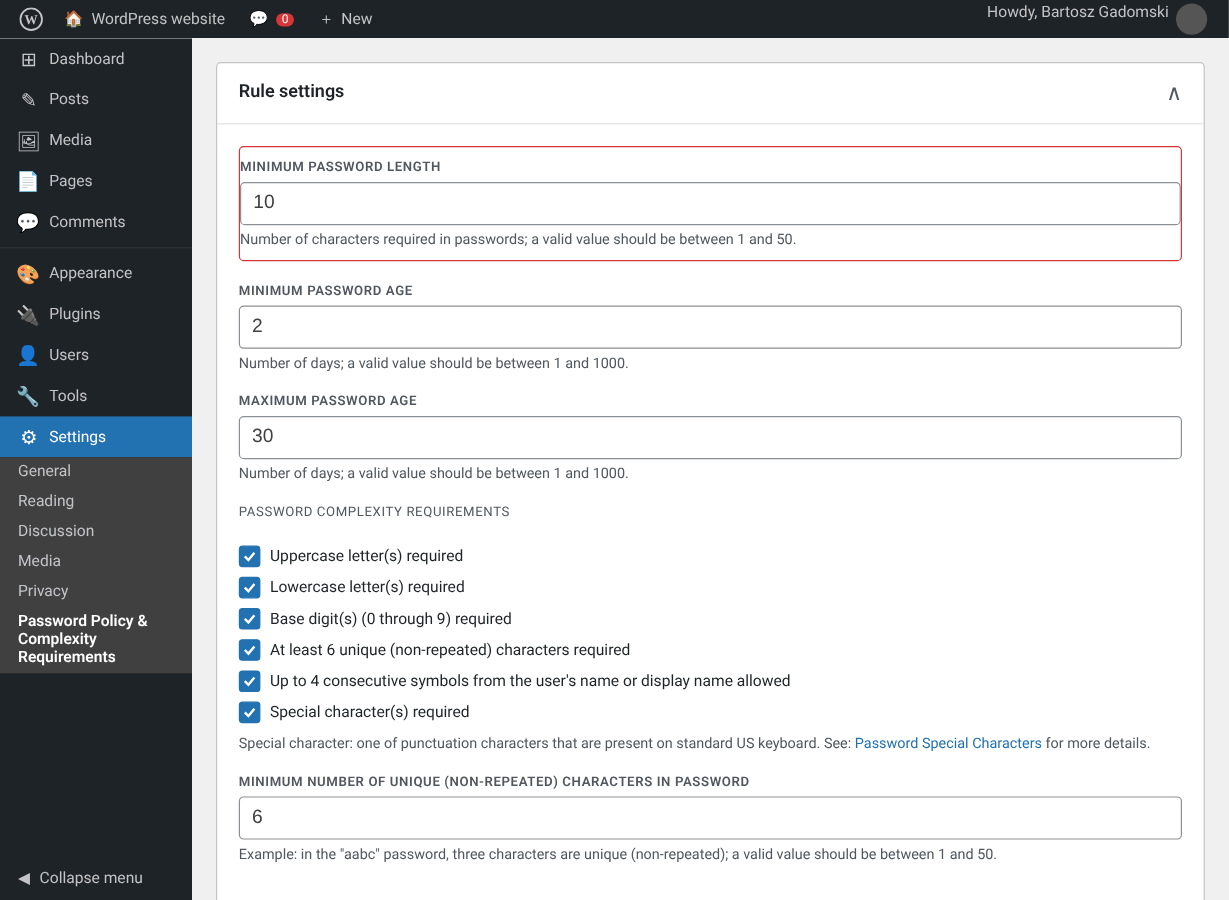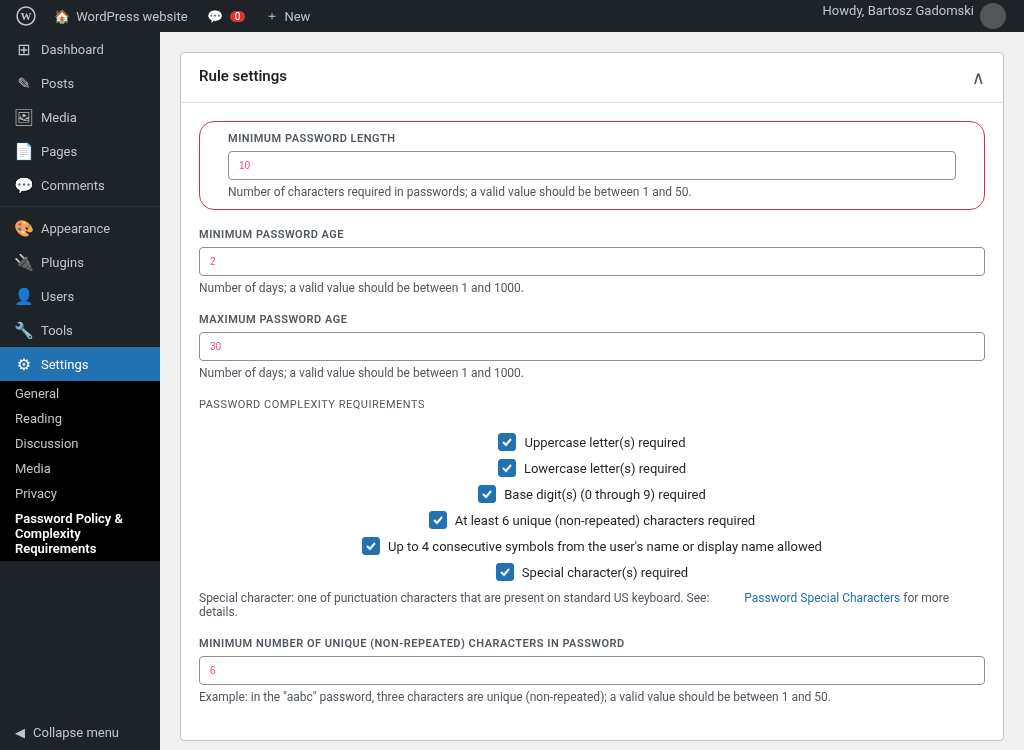--- a/index.html
+++ b/index.html
@@ -103,8 +103,8 @@
     }
     .field-group.error-highlight {
       border: 1.5px solid #d63638;
-      border-radius: 15px;
-      padding: 10px 28px;
+      border-radius: 4px;
+      padding: 10px 0;
     }
     .field-label {
       font-size: 11px;

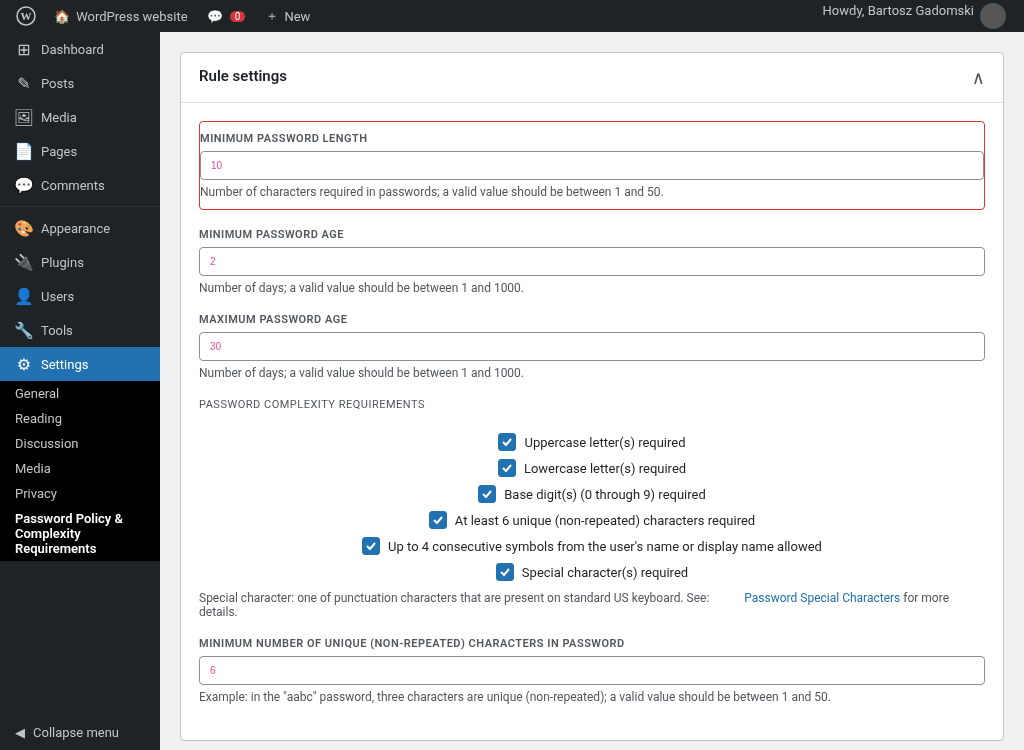--- a/index.html
+++ b/index.html
@@ -119,8 +119,8 @@
       padding: 8px 10px;
       border: 1px solid #8c8f94;
       border-radius: 4px;
-      font-size: 10px;
-      color: #ec4899;
+      font-size: 16px;
+      color: #404040;
       background: #fff;
     }
     .field-hint {

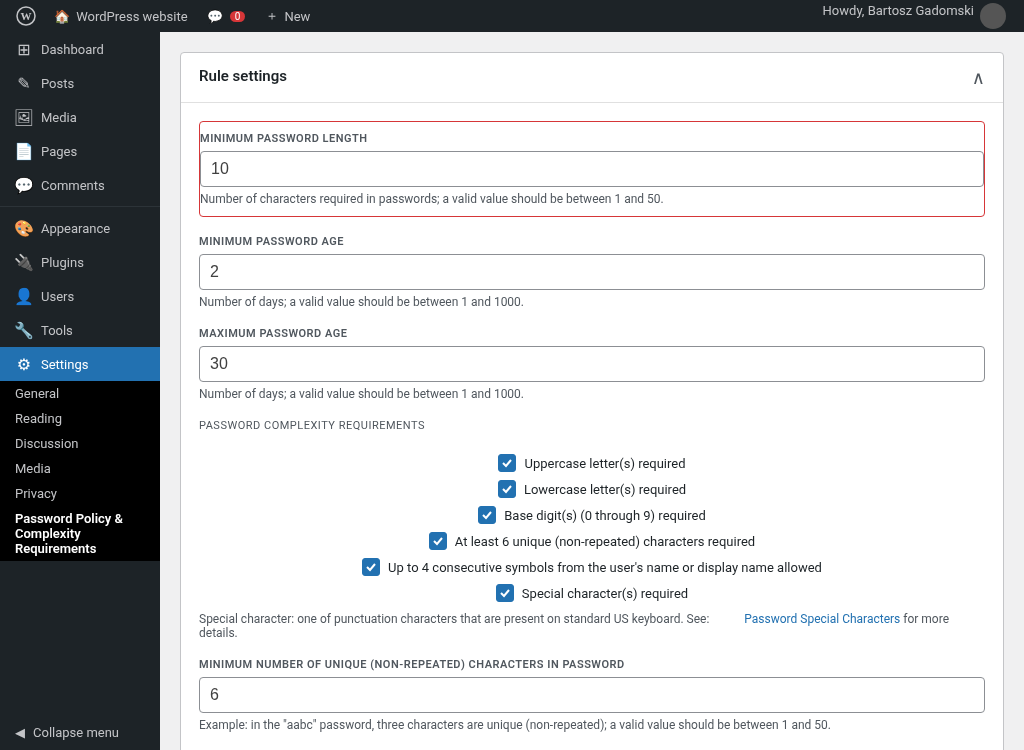--- a/index.html
+++ b/index.html
@@ -62,7 +62,7 @@
     .sidebar-item.current-page { background: #2271b1; }
     .sidebar-divider { border: none; border-top: 1px solid #2c3338; margin: 4px 0; }
     .sidebar-icon { width: 18px; height: 18px; display: inline-flex; align-items: center; justify-content: center; font-size: 16px; flex-shrink: 0; }
-    .submenu-container { background: #000000; }
+    .submenu-container { background: #404040; }
     .submenu-item { display: block; padding: 5px 15px; color: #c3c4c7; font-size: 13px; cursor: pointer; }
     .submenu-item.active-sub { color: #fff; font-weight: 600; }
     .collapse-menu { margin-top: auto; padding: 10px 15px; color: #c3c4c7; cursor: pointer; font-size: 13px; display: flex; align-items: center; gap: 8px; }

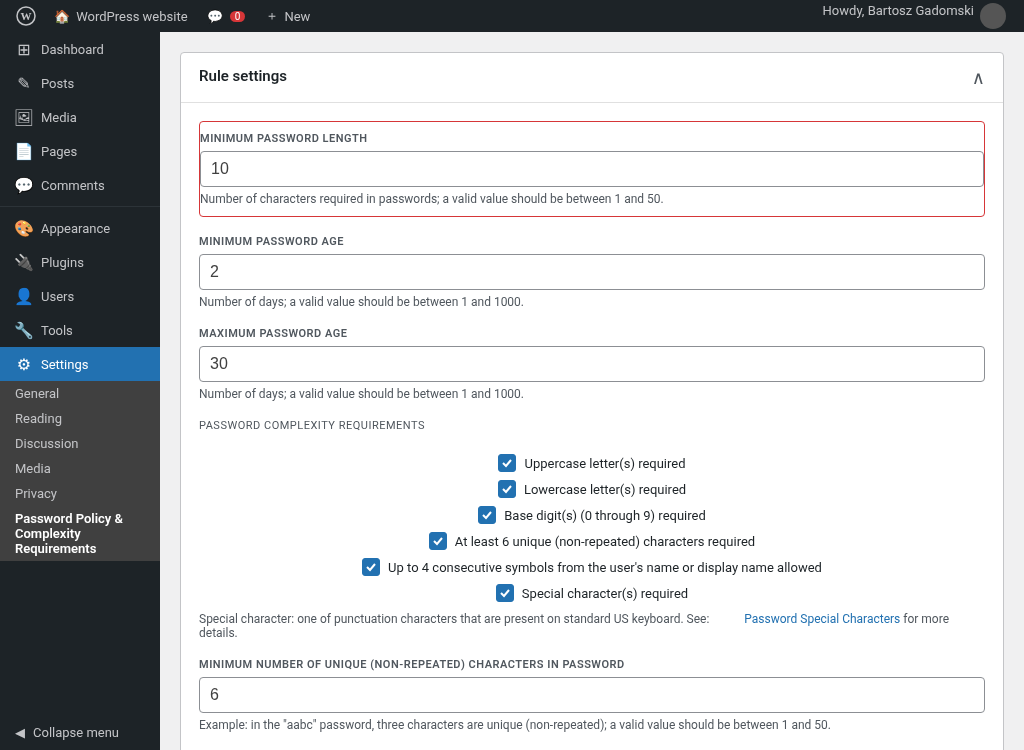--- a/index.html
+++ b/index.html
@@ -146,7 +146,6 @@
       margin-bottom: 8px;
       font-size: 13px;
       color: #1d2327;
-      justify-content: center;
     }
     .checkbox-box {
       width: 18px;

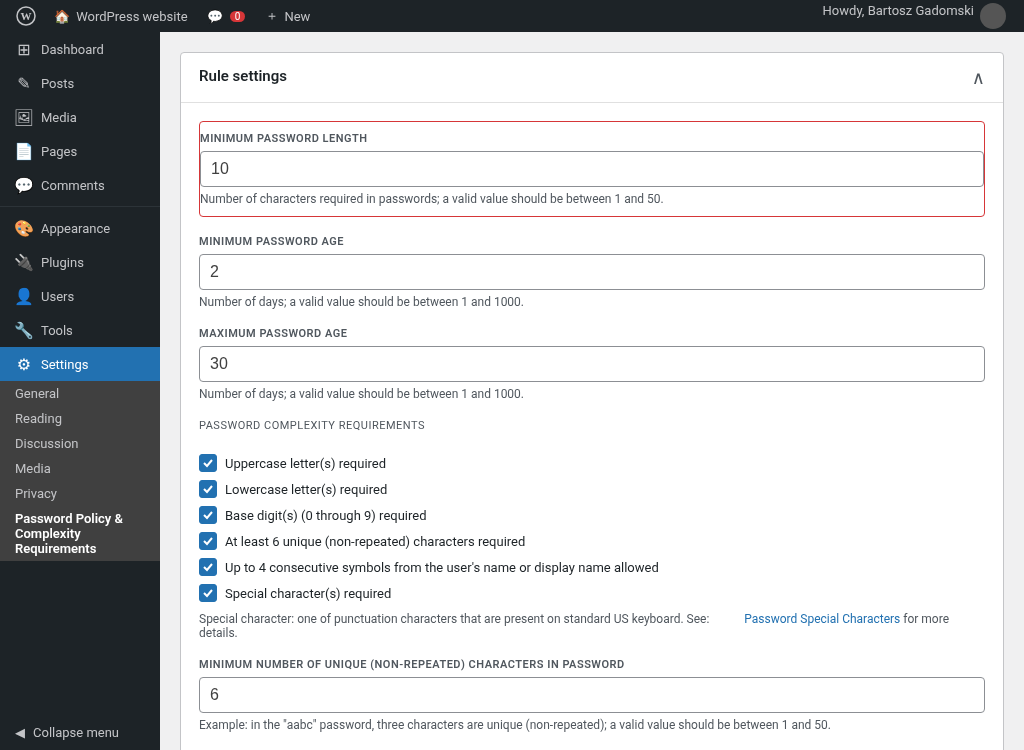--- a/index.html
+++ b/index.html
@@ -167,7 +167,7 @@
       margin-top: 5px;
       margin-bottom: 14px;
     }
-    .special-char-note a { color: #2271b1; text-decoration: none; margin-left: 32px; }
+    .special-char-note a { color: #2271b1; text-decoration: none; }
 
     .chevron-icon { font-size: 18px; color: #50575e; cursor: pointer; }
   </style>

